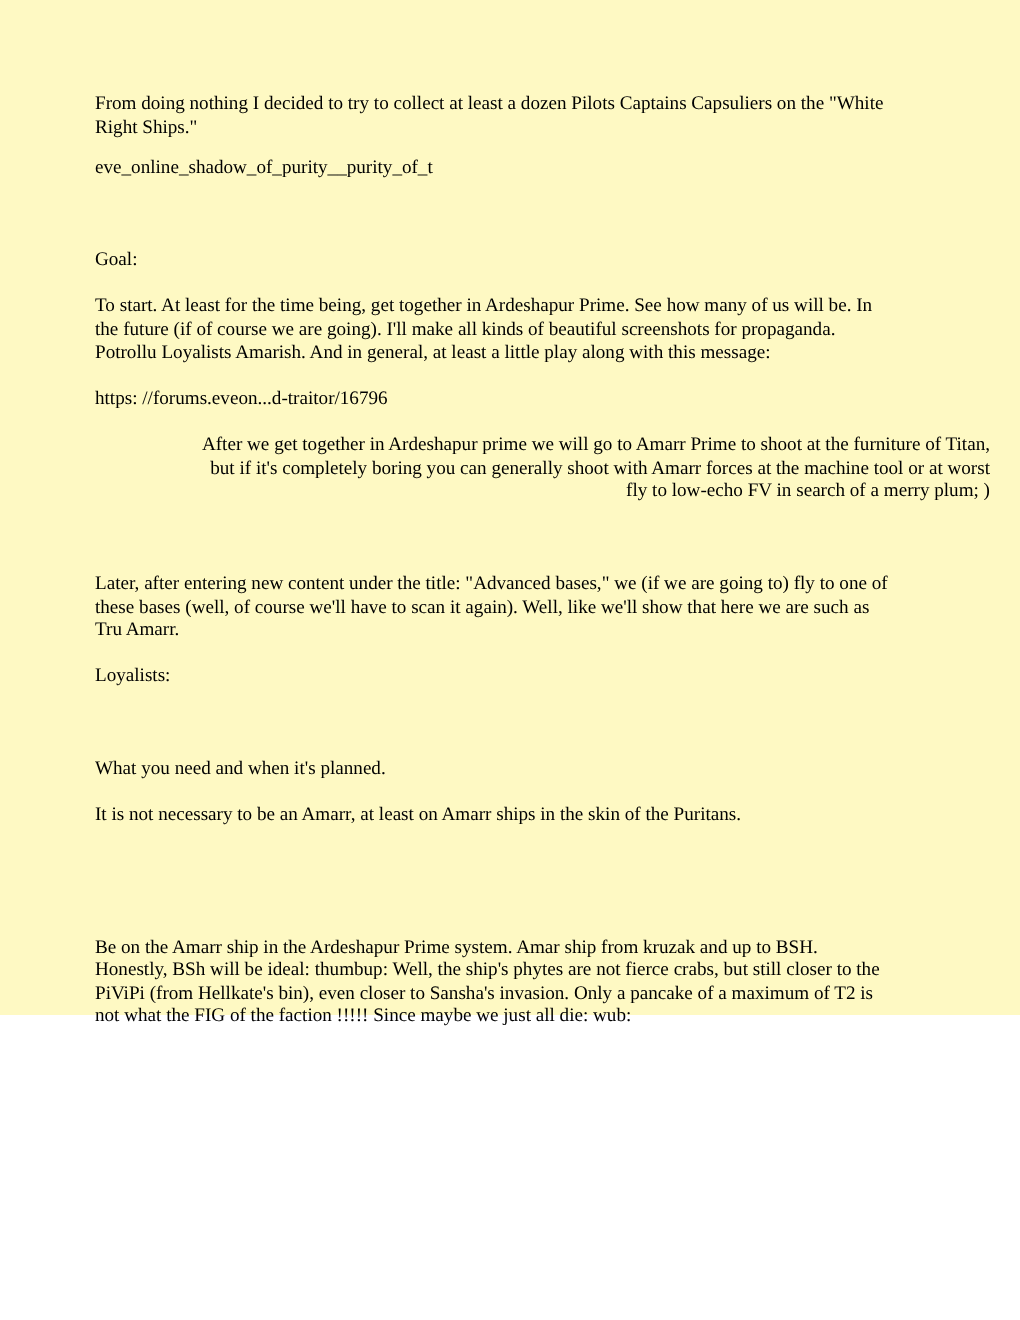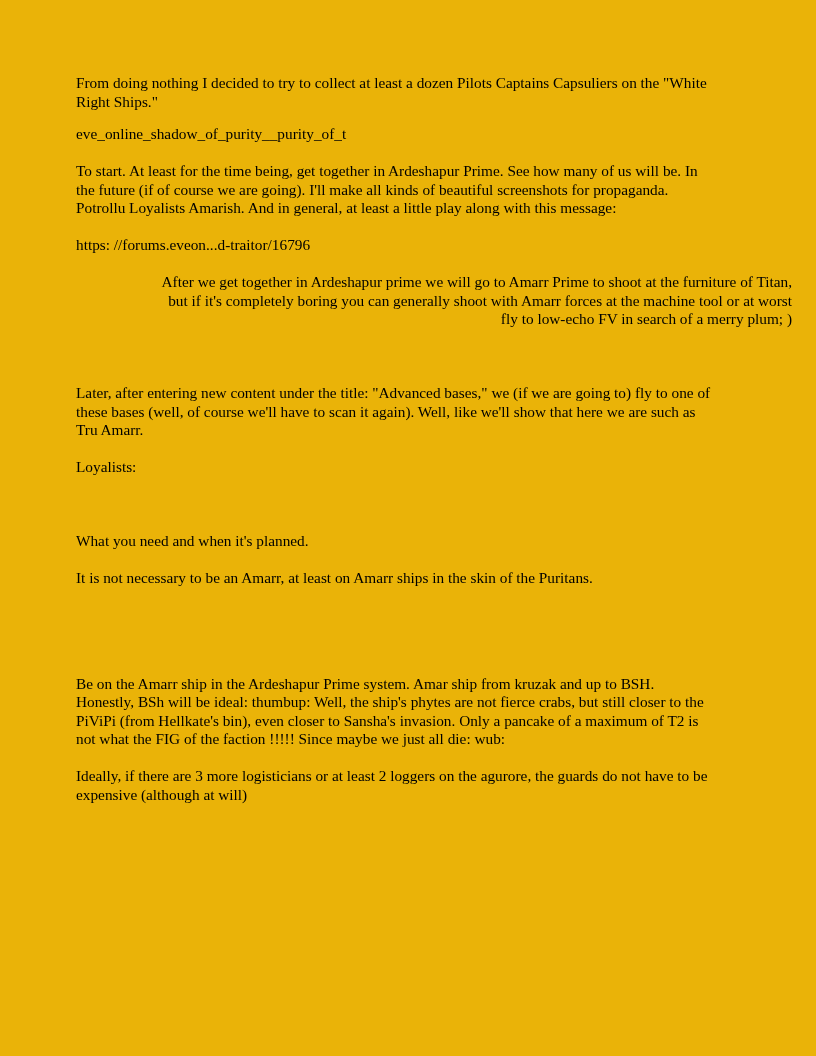--- a/index.html
+++ b/index.html
@@ -18,8 +18,8 @@
     left: 0;
     top: 0;
     width: 816px;
-    height: 1056px;
-    background: #eab308;
+    height: 812px;
+    background: #fef9c3;
   }
   .doc {
     position: absolute;

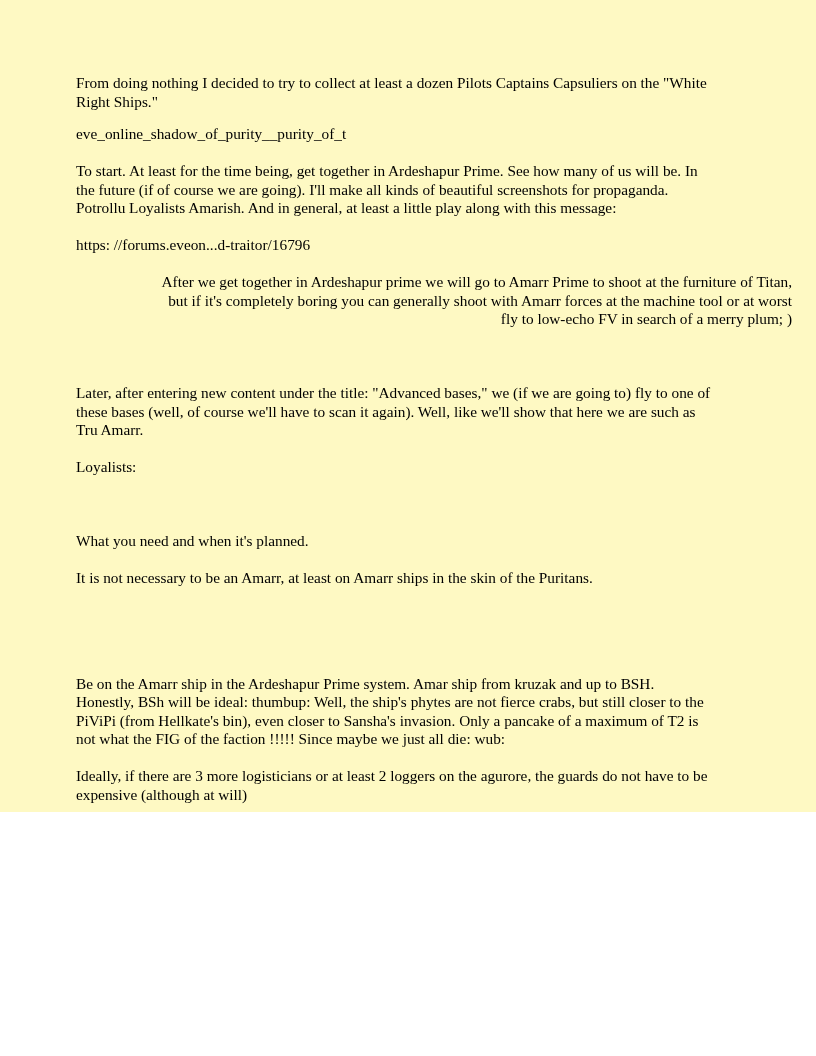--- a/index.html
+++ b/index.html
@@ -46,6 +46,7 @@
       <p style="margin-top: 0px;">From doing nothing I decided to try to collect at least a dozen Pilots Captains Capsuliers on the "White
 Right Ships."</p>
       <p style="margin-top: 14px;">eve_online_shadow_of_purity__purity_of_t</p>
+      <p style="margin-top: 55.5px;">Goal:</p>
       <p style="margin-top: 18.5px;">To start. At least for the time being, get together in Ardeshapur Prime. See how many of us will be. In
 the future (if of course we are going). I'll make all kinds of beautiful screenshots for propaganda.
 Potrollu Loyalists Amarish. And in general, at least a little play along with this message:</p>

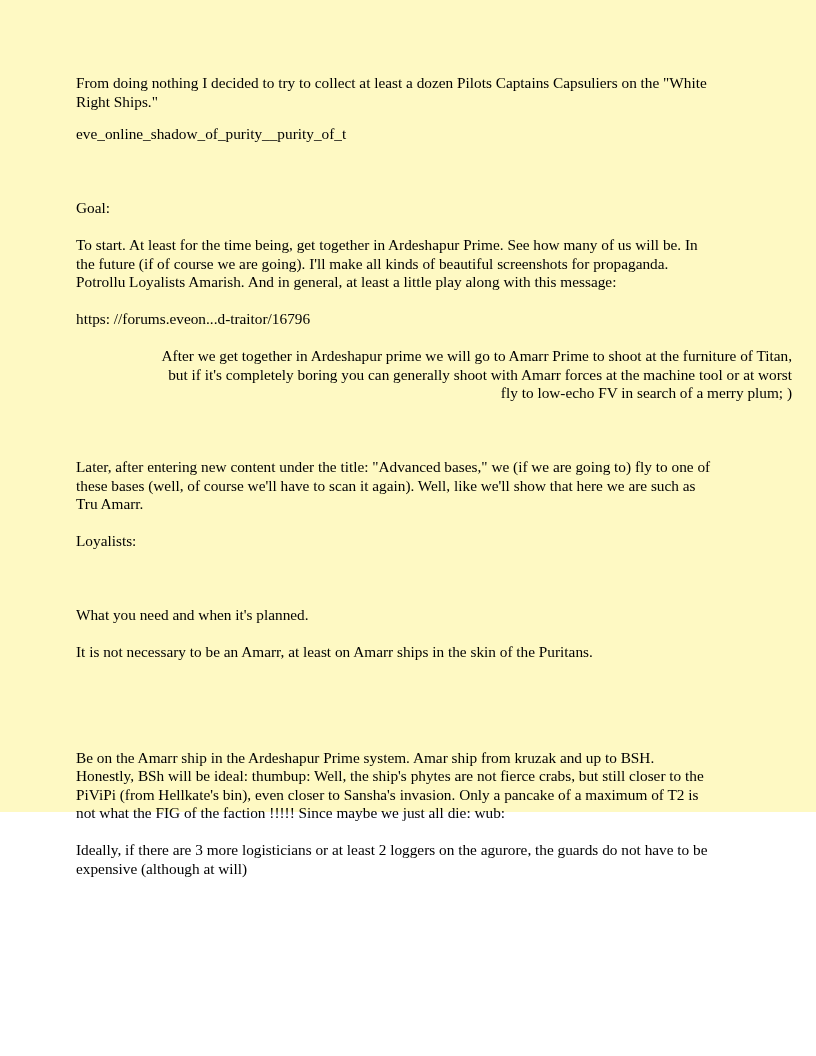--- a/index.html
+++ b/index.html
@@ -64,8 +64,6 @@
 Honestly, BSh will be ideal: thumbup: Well, the ship's phytes are not fierce crabs, but still closer to the
 PiViPi (from Hellkate's bin), even closer to Sansha's invasion. Only a pancake of a maximum of T2 is
 not what the FIG of the faction !!!!! Since maybe we just all die: wub:</p>
-      <p style="margin-top: 18.5px;">Ideally, if there are 3 more logisticians or at least 2 loggers on the agurore, the guards do not have to be
-expensive (although at will)</p>
     </div>
 </div>
 

